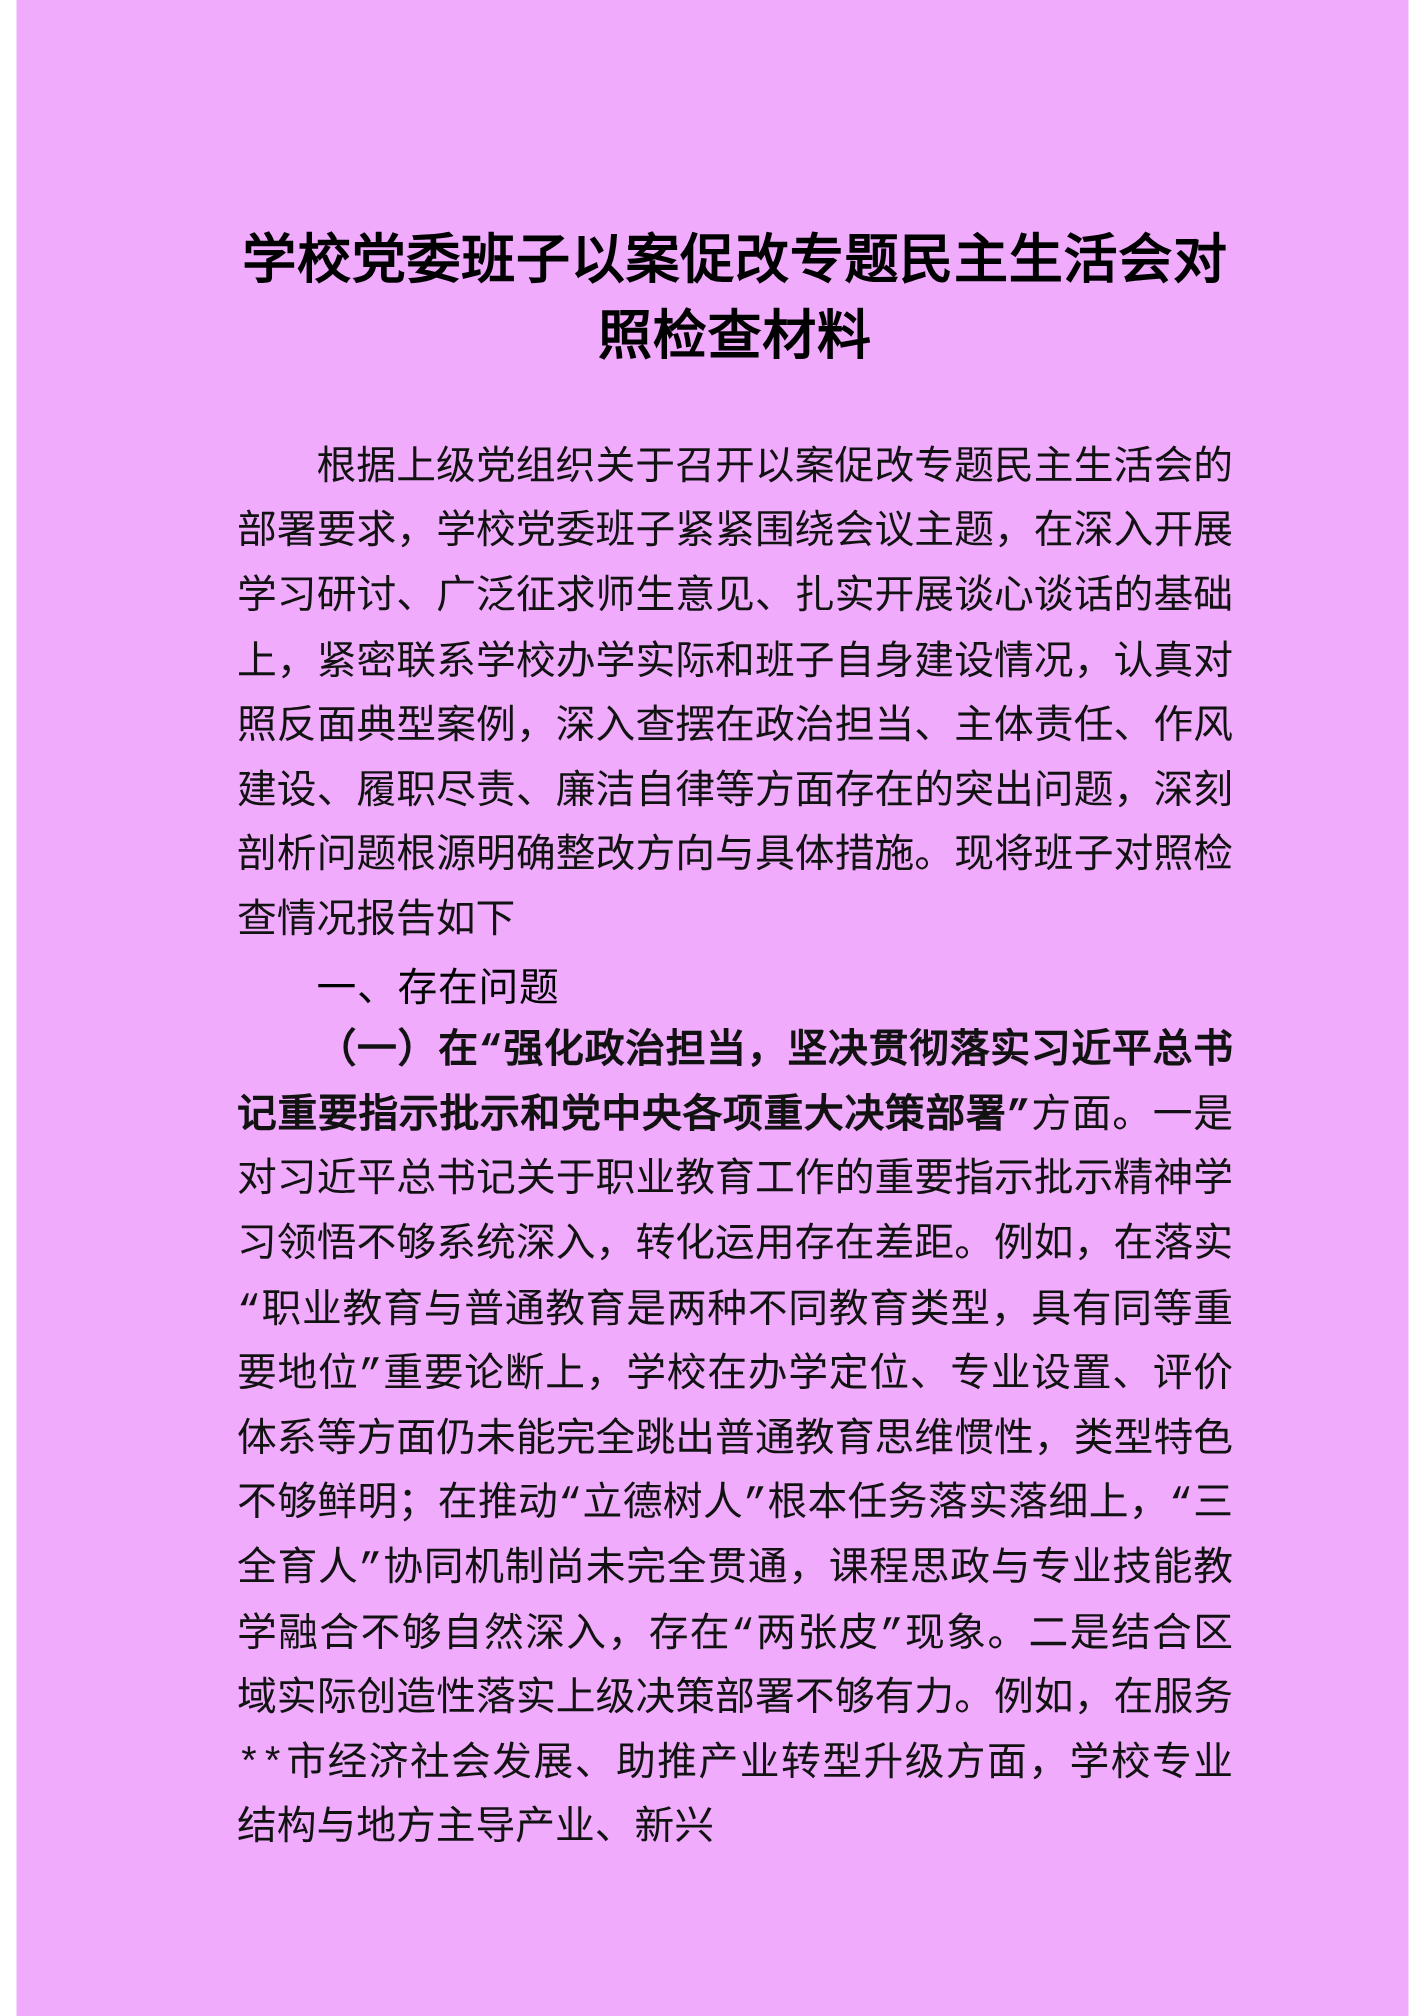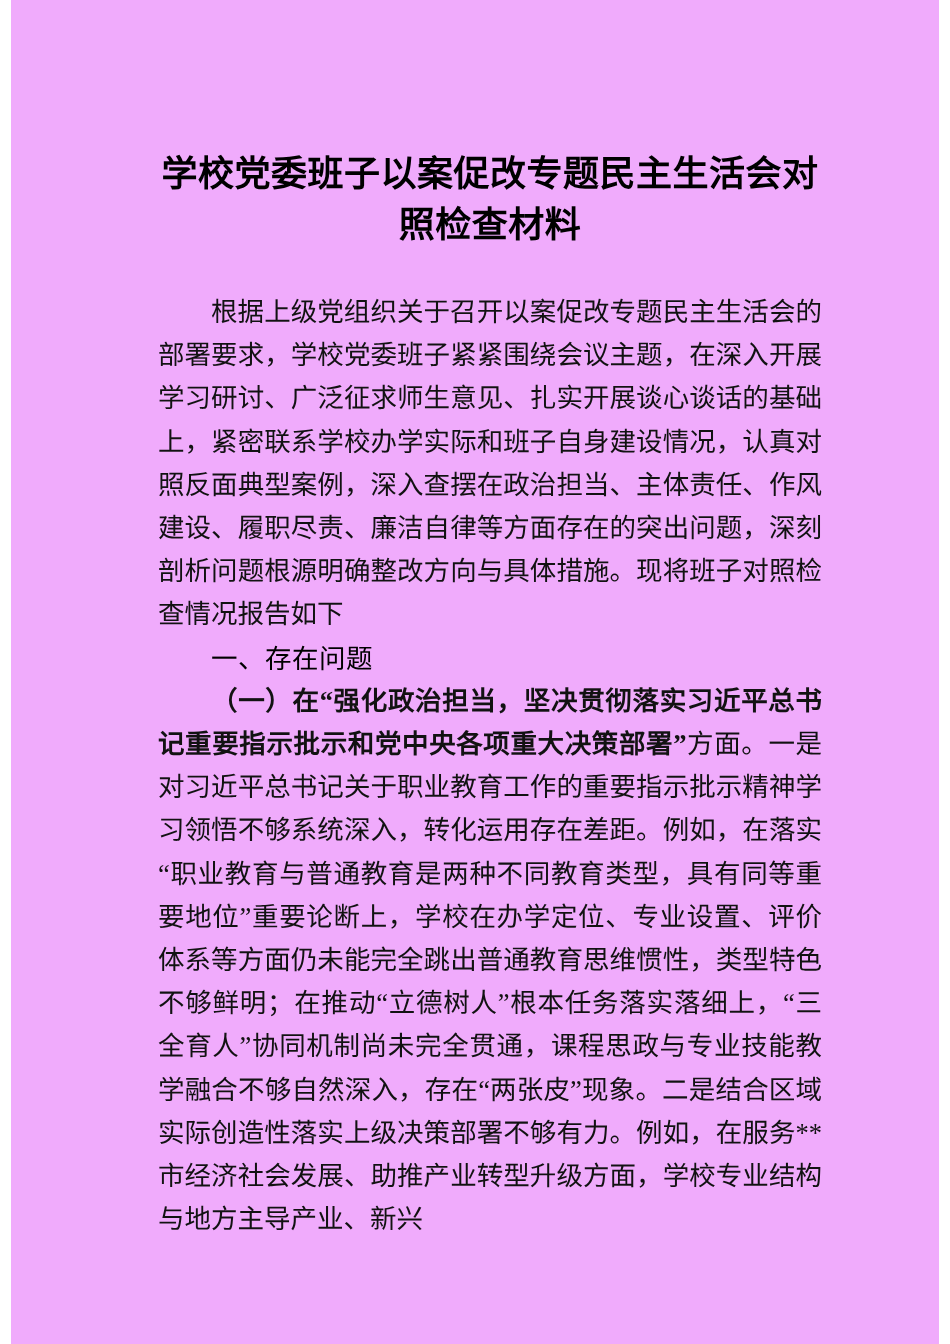--- a/index.html
+++ b/index.html
@@ -43,7 +43,7 @@
   
   .para {
     margin: 0;
-    font-family: Liberation Serif, serif;
+    font-family: Liberation Mono, monospace;
     font-size: 26.5px;
     line-height: 43.2px;
     color: #121212;

